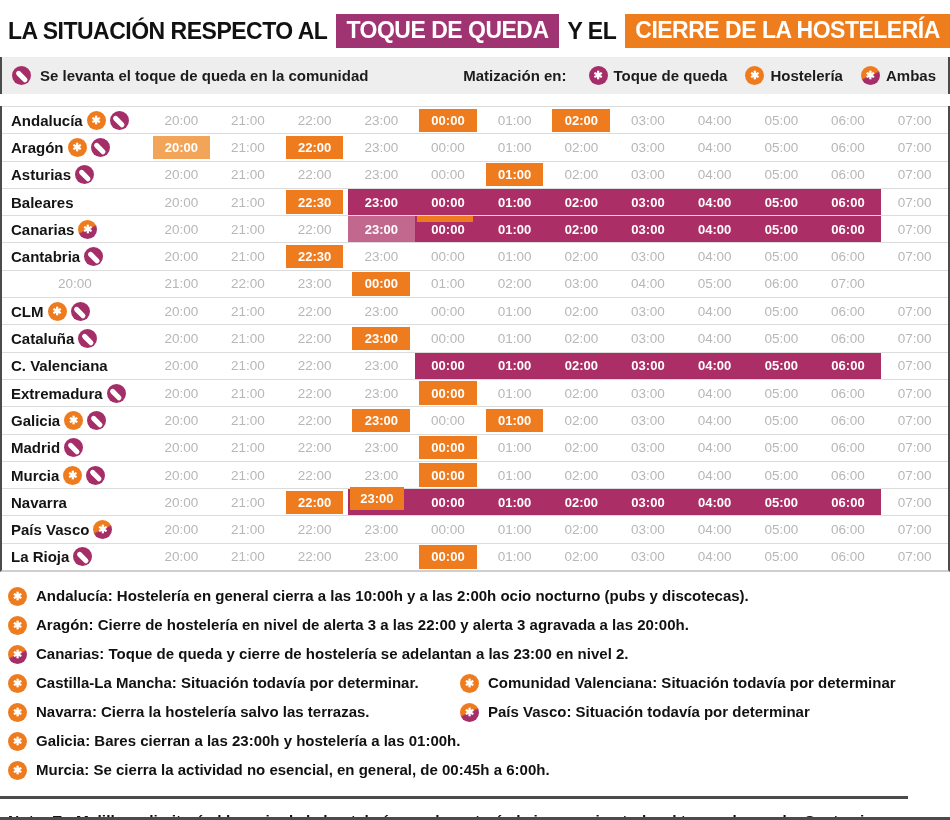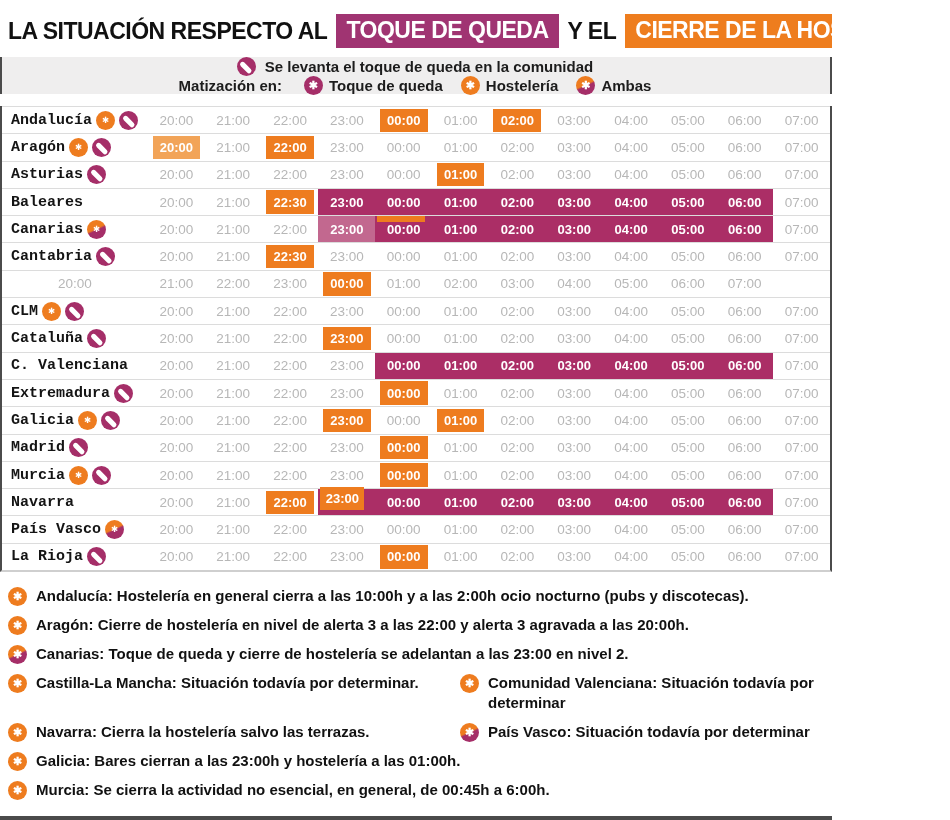--- a/index.html
+++ b/index.html
@@ -3,7 +3,7 @@
 <meta charset="utf-8">
 <style>
   html,body{margin:0;padding:0;background:#fff;}
-  .page{width:832px;height:820px;box-sizing:border-box;background:#fff;position:relative;overflow:hidden;
+  .page{width:950px;height:820px;box-sizing:border-box;background:#fff;position:relative;overflow:hidden;
         font-family:"Liberation Sans",sans-serif;border-bottom:3px solid #4b4b4b;}
   
   .titlebar{display:flex;align-items:center;gap:9px;padding:14px 8px 9px 8px;font-weight:bold;

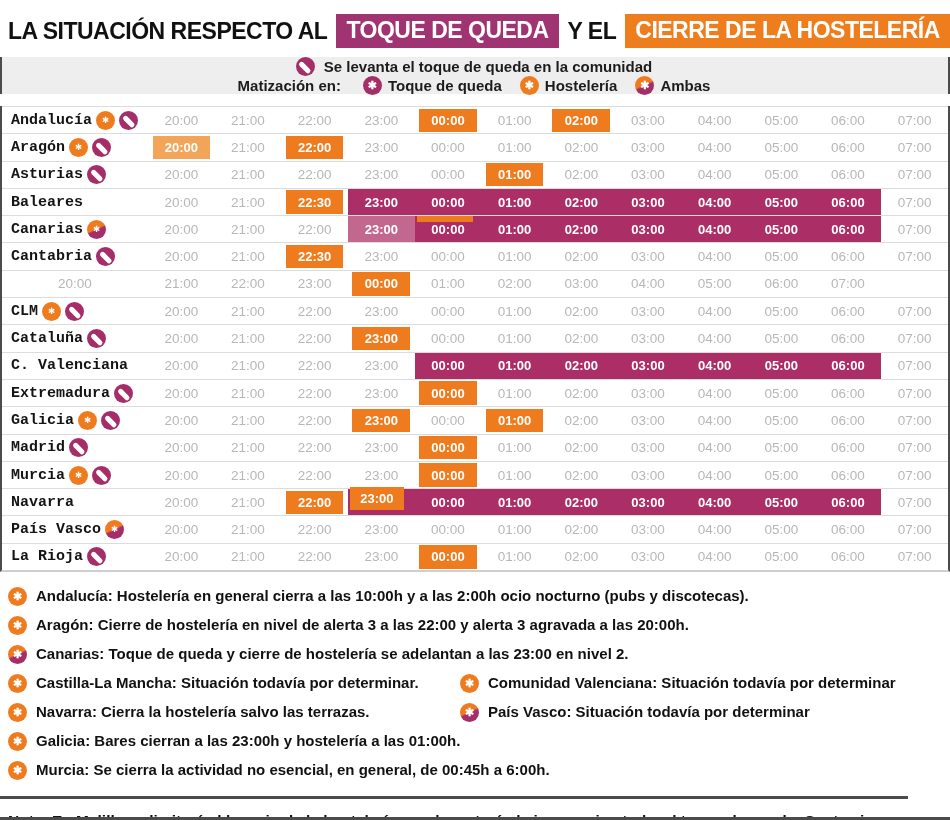--- a/index.html
+++ b/index.html
@@ -14,7 +14,7 @@
   
   .legendbar{height:37px;background:#efeeee;border-left:2px solid #4b4b4b;border-right:2px solid #4b4b4b;
              display:flex;align-items:center;justify-content:space-between;padding:0 12px 0 10px;
-             font-size:15px;font-weight:bold;color:#1c1c1c;flex-direction:column;}
+             font-size:15px;font-weight:bold;color:#1c1c1c;}
   .lgleft{display:flex;align-items:center;gap:9px;}
   .lgright{display:flex;align-items:center;gap:22px;}
   .lgitems{display:flex;align-items:center;gap:18px;}

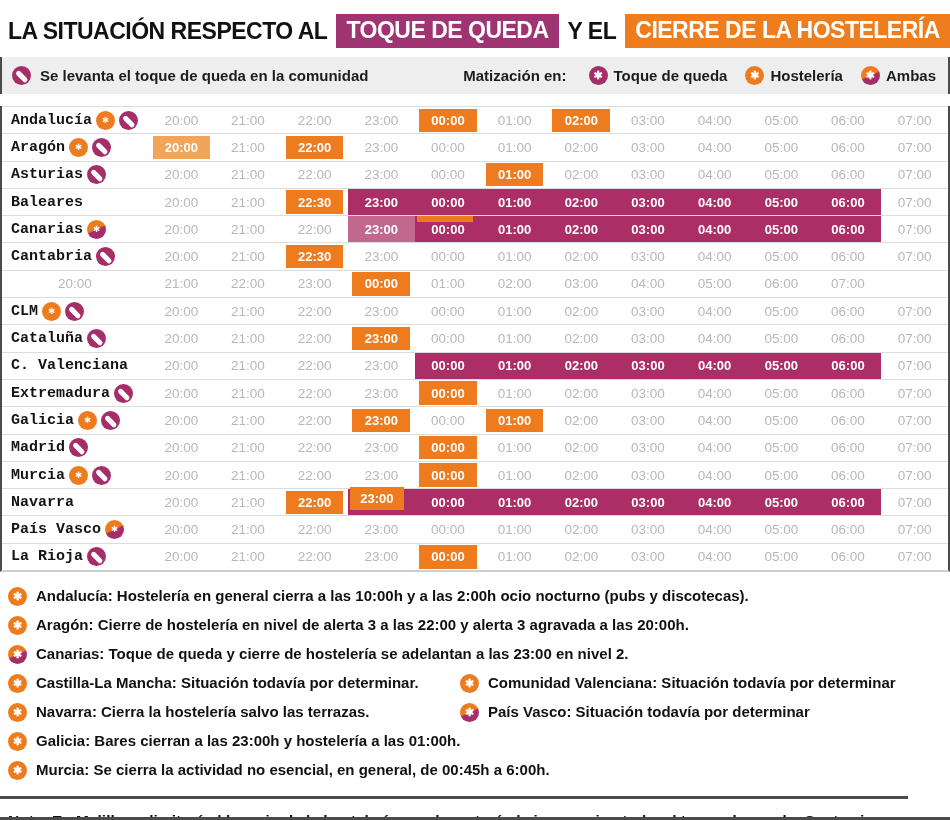--- a/index.html
+++ b/index.html
@@ -32,7 +32,7 @@
   
   .table{margin-top:12px;border-left:2px solid #4b4b4b;border-right:2px solid #4b4b4b;border-bottom:2px solid #cfcfcf;}
   .trow{display:grid;grid-template-columns:146px repeat(12,1fr);height:26.3px;border-top:1px solid #dcdcdc;}
-  .region{display:flex;align-items:center;gap:4px;padding-left:9px;font-weight:bold;font-size:15px;color:#141414;white-space:nowrap;font-family:Liberation Mono, monospace;}
+  .region{display:flex;align-items:center;gap:4px;padding-left:9px;font-weight:bold;font-size:15px;color:#141414;white-space:nowrap;}
   .cell{position:relative;display:flex;align-items:center;justify-content:center;}
   .cell .t{color:#b7b7b7;font-size:13.5px;}
   .cell.o .t,.cell.ol .t{display:flex;align-items:center;justify-content:center;width:calc(100% - 9px);

